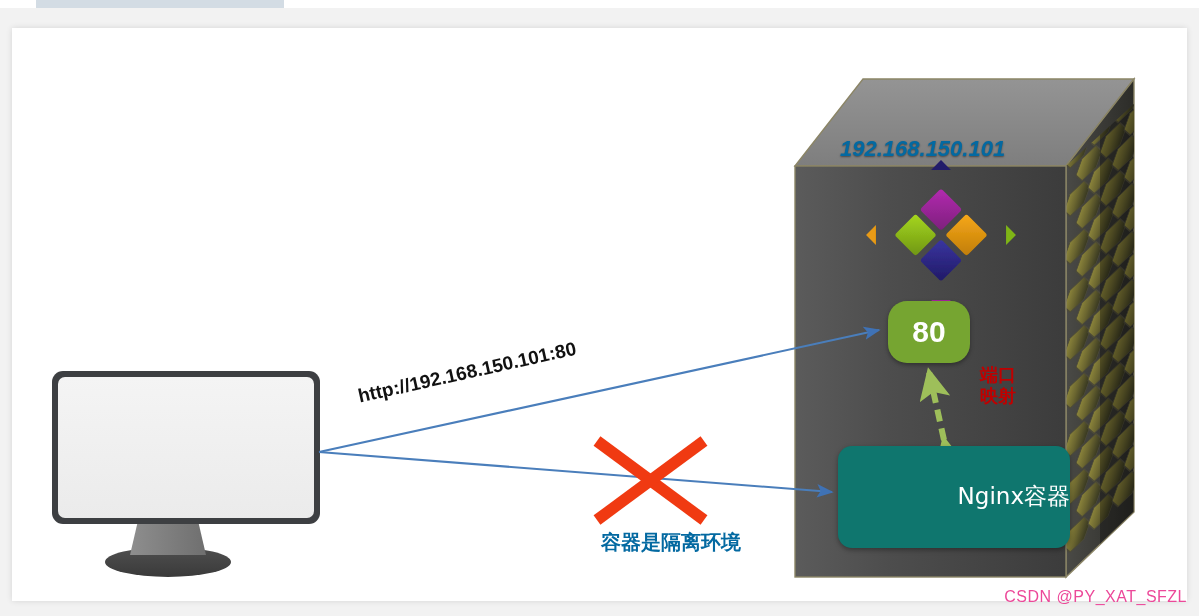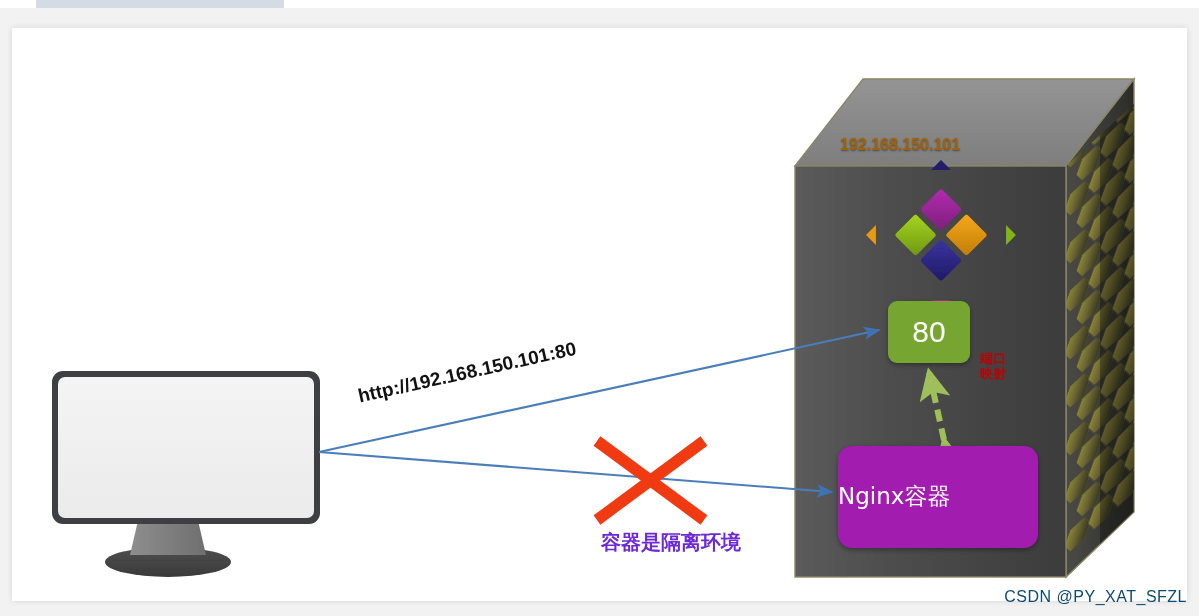--- a/index.html
+++ b/index.html
@@ -92,9 +92,10 @@
     left: 840px;
     top: 136px;
     font-family: "Liberation Sans", "DejaVu Sans", sans-serif;
+    font-style: italic;
     font-weight: bold;
-    font-size: 16px;
-    color: #a16207;
+    font-size: 22px;
+    color: #0369a1;
     text-shadow: 0 1px 2px rgba(0,0,0,0.45);
     white-space: nowrap;
   }

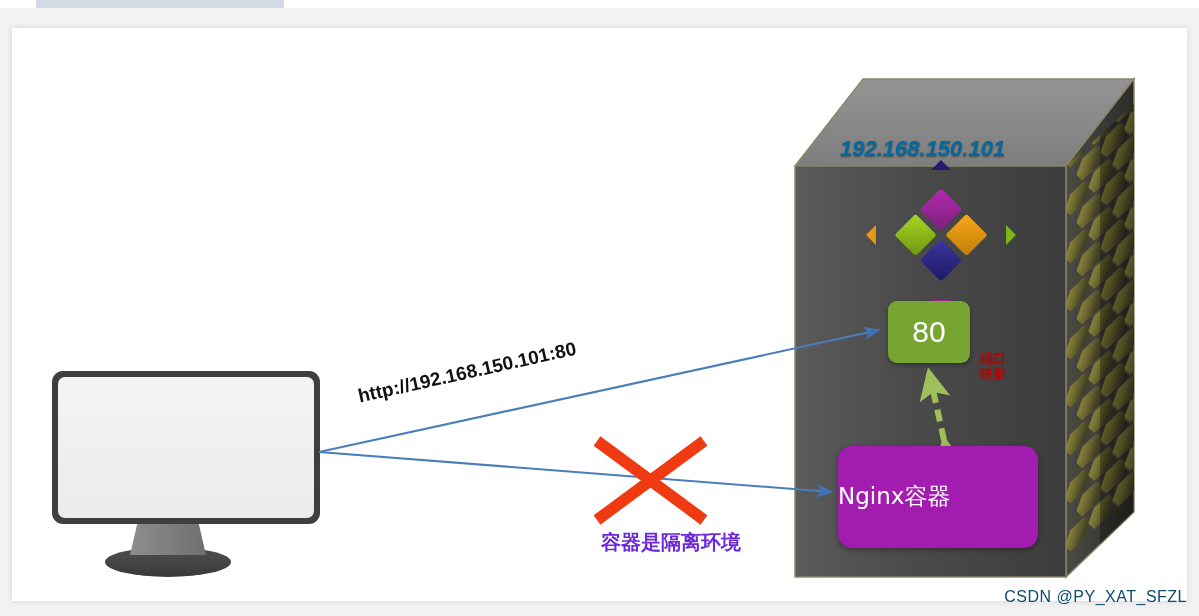--- a/index.html
+++ b/index.html
@@ -104,11 +104,12 @@
     left: 888px; top: 301px;
     width: 82px; height: 62px;
     background: #76a531;
-    border-radius: 9px;
+    border-radius: 19px;
     display: flex;
     align-items: center;
     justify-content: center;
     box-shadow: 0 2px 4px rgba(0,0,0,0.35);
+    font-weight: bold;
   }
   .port-box span {
     font-family: "Liberation Sans", "DejaVu Sans", sans-serif;

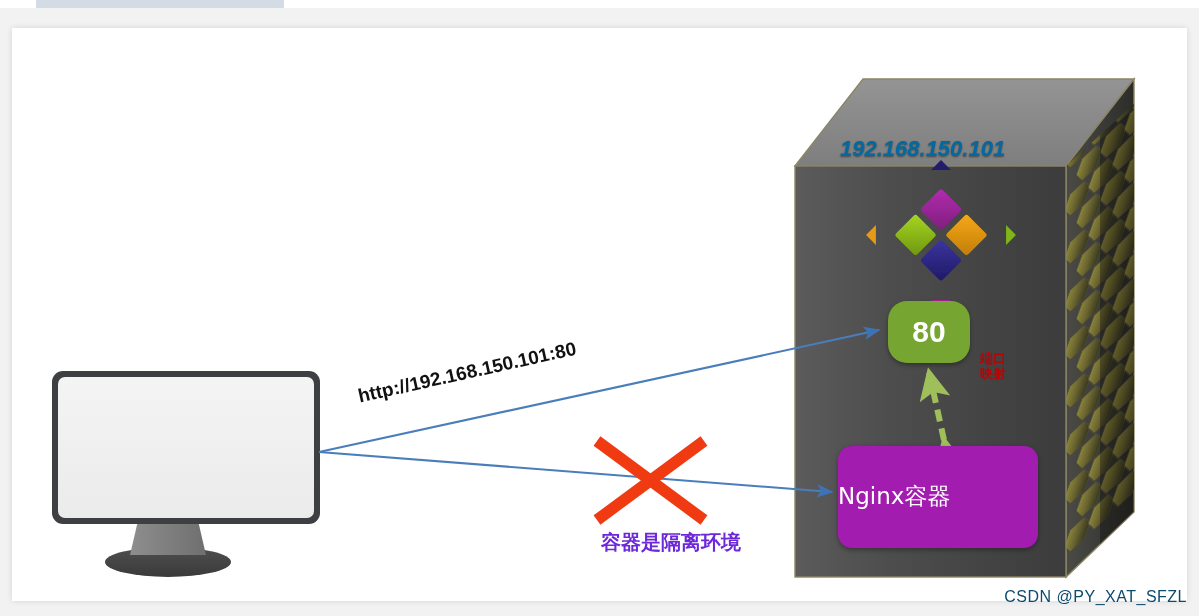--- a/index.html
+++ b/index.html
@@ -78,9 +78,9 @@
   .map-text {
     position: absolute;
     left: 980px;
-    top: 351px;
+    top: 364px;
     font-family: "DejaVu Sans", "Liberation Sans", sans-serif;
-    font-size: 13px;
+    font-size: 18px;
     font-weight: bold;
     color: #c00000;
     line-height: 1.18;

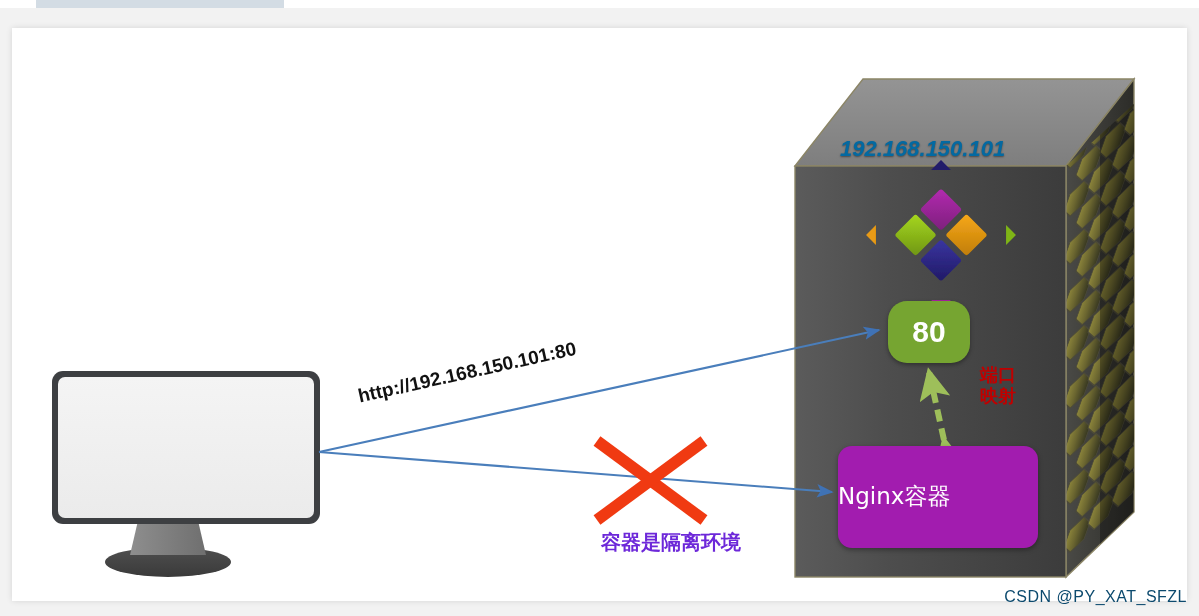--- a/index.html
+++ b/index.html
@@ -120,13 +120,14 @@
     position: absolute;
     left: 838px; top: 446px;
     width: 200px; height: 102px;
-    background: #a21caf;
+    background: #0f766e;
     border-radius: 14px;
     display: flex;
     flex-direction: column;
-    align-items: flex-start;
+    align-items: flex-end;
     justify-content: center;
     box-shadow: 0 2px 5px rgba(0,0,0,0.35);
+    padding-left: 32px;
   }
   .nginx-box .line {
     font-family: "DejaVu Sans", "Liberation Sans", sans-serif;

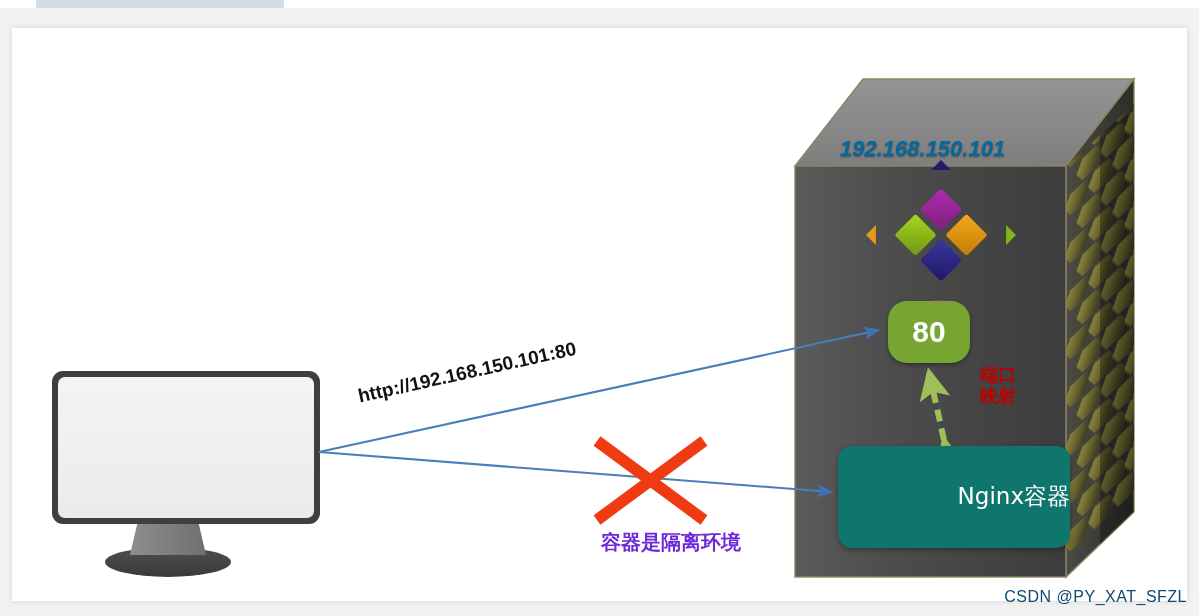--- a/index.html
+++ b/index.html
@@ -71,7 +71,7 @@
     font-family: "DejaVu Sans", "Liberation Sans", sans-serif;
     font-size: 20px;
     font-weight: bold;
-    color: #6d28d9;
+    color: #0369a1;
     line-height: 1.22;
     white-space: nowrap;
   }

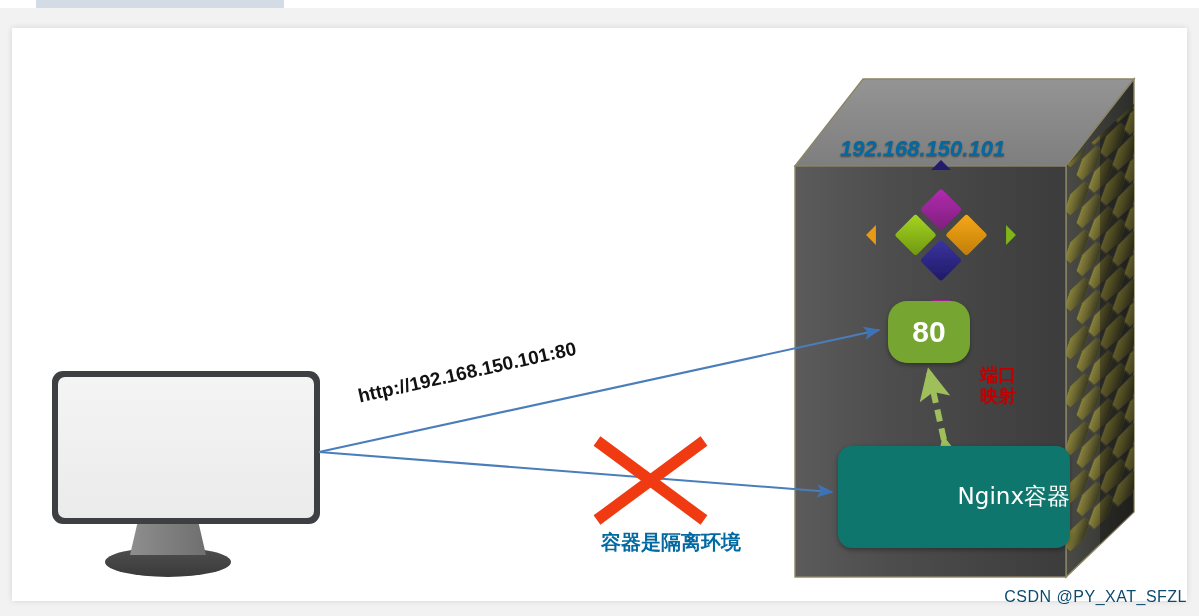--- a/index.html
+++ b/index.html
@@ -47,7 +47,7 @@
     top: 588px;
     font-family: "Liberation Sans", "DejaVu Sans", sans-serif;
     font-size: 16px;
-    color: #0c4a6e;
+    color: #ec4899;
     letter-spacing: 0.5px;
     white-space: nowrap;
     user-select: none;

